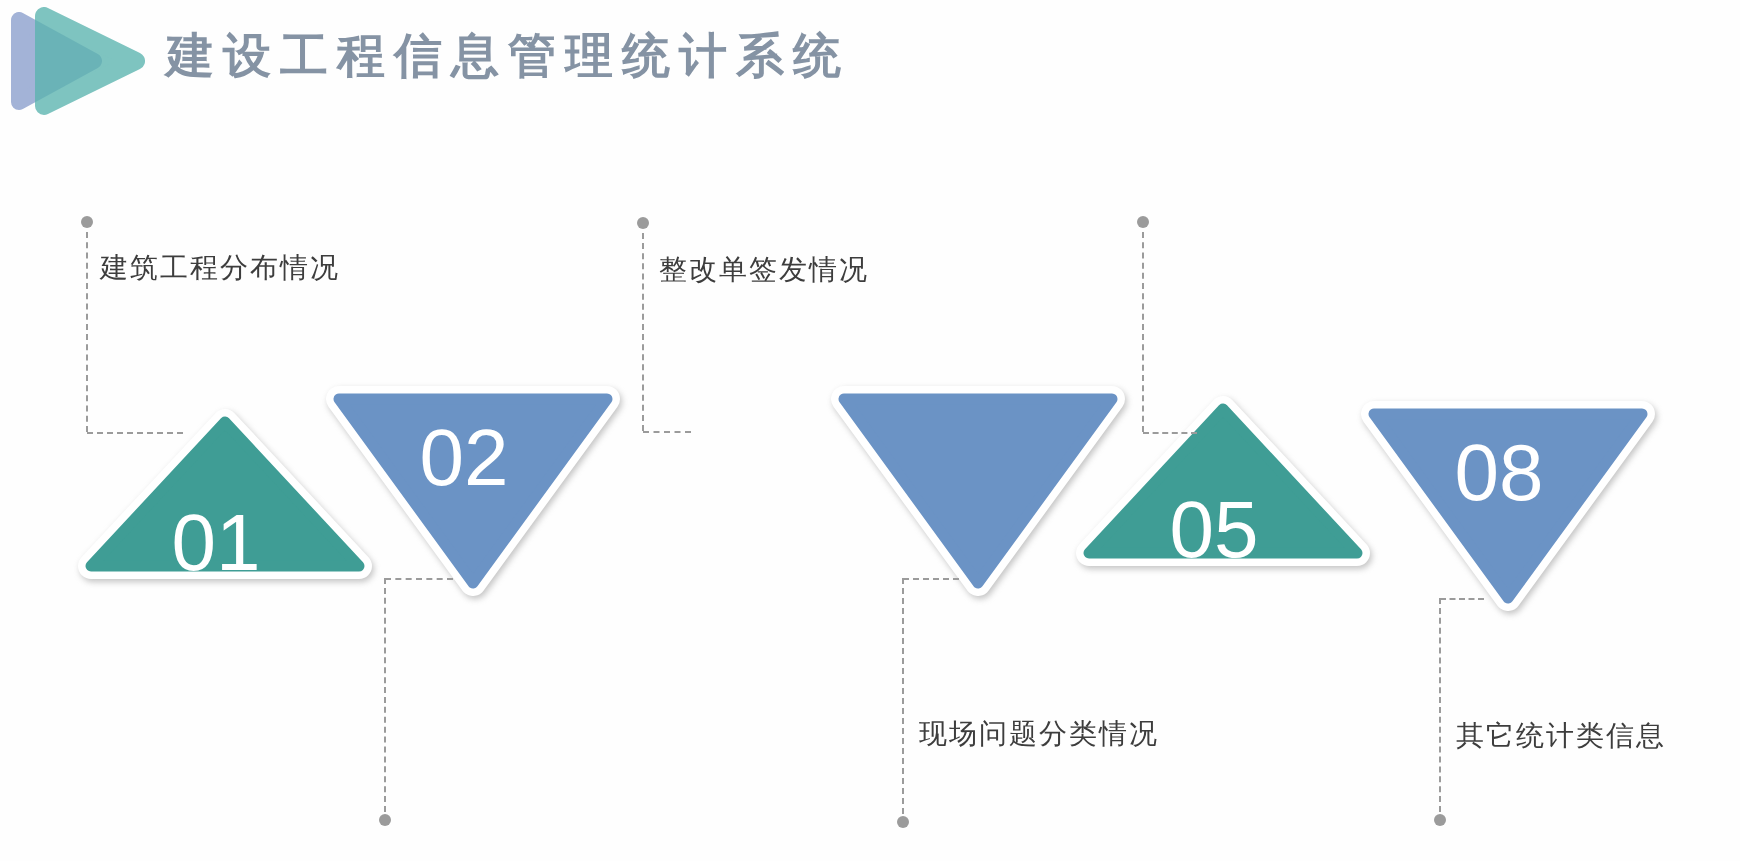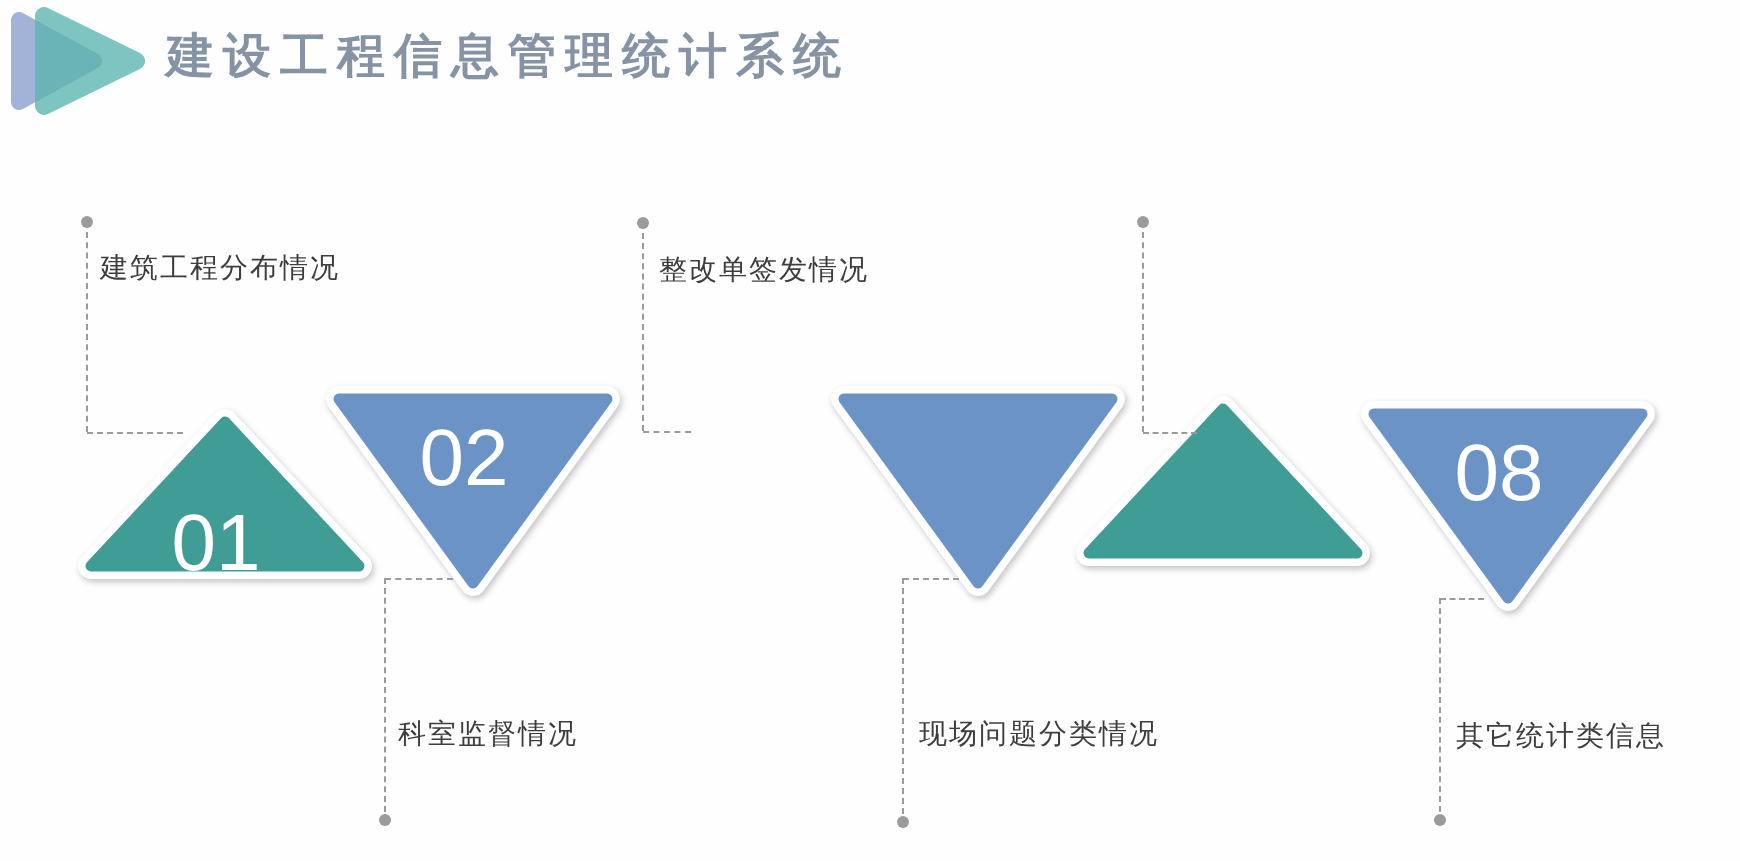--- a/index.html
+++ b/index.html
@@ -86,6 +86,7 @@
       <polygon class="halo" points="150,18 16,162 284,162"></polygon>
       <polygon class="shape teal" points="150,18 16,162 284,162"></polygon>
     </svg>
+    <div class="num up">05</div>
   </div>
 
   <div class="tri" style="left:1358px;top:398px;">

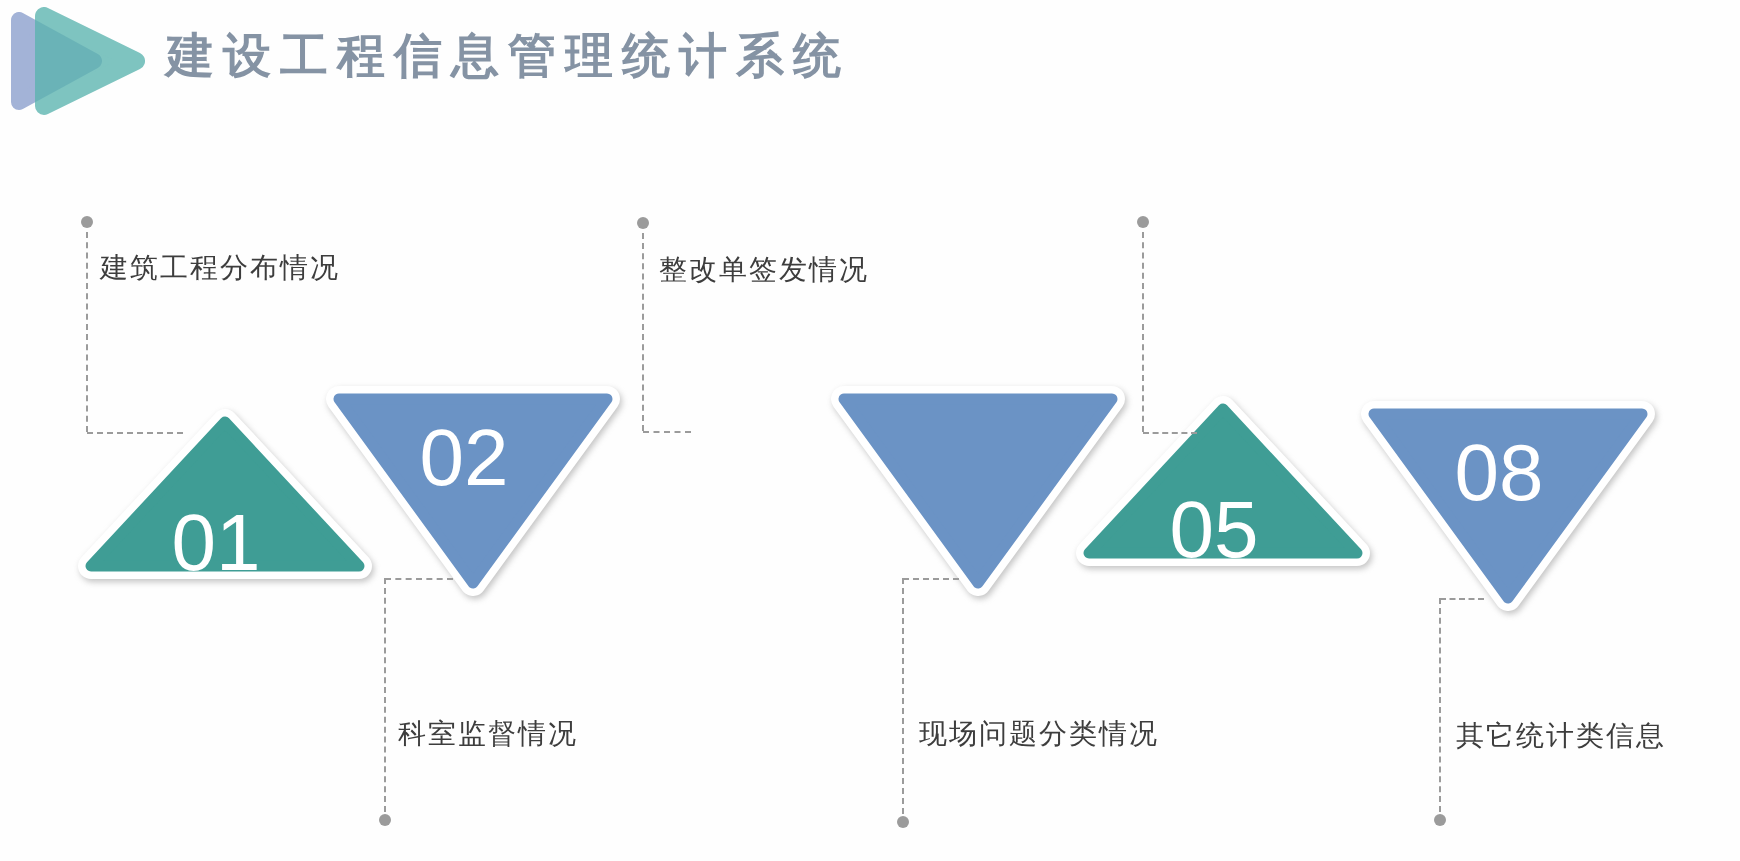--- a/index.html
+++ b/index.html
@@ -105,7 +105,6 @@
   <div class="hline" style="left:385px;top:578px;width:68px;"></div>
   <div class="vline" style="left:384px;top:578px;height:234px;"></div>
   <div class="dot" style="left:379px;top:814px;"></div>
-  <div class="label" style="left:398px;top:712px;">科室监督情况</div>
 
   <div class="dot" style="left:637px;top:217px;"></div>
   <div class="vline" style="left:642px;top:233px;height:198px;"></div>

